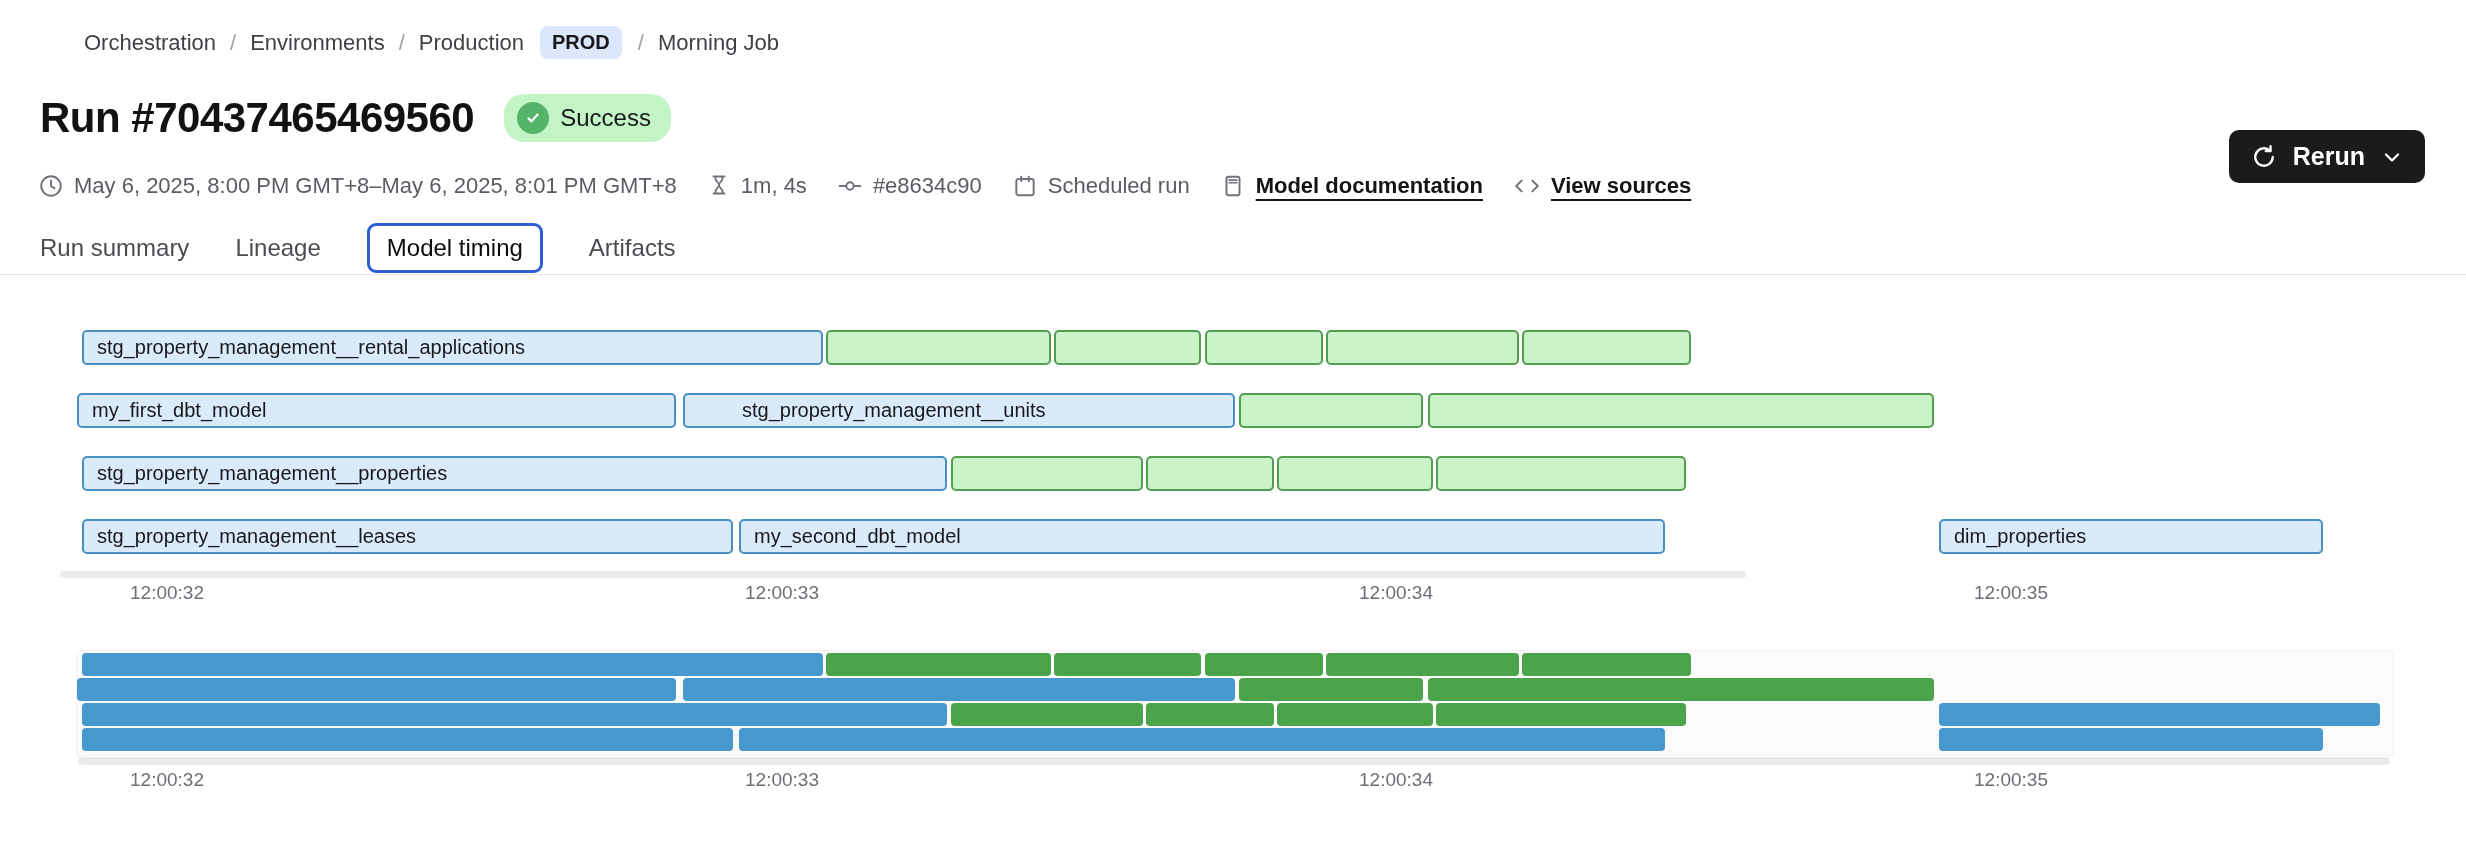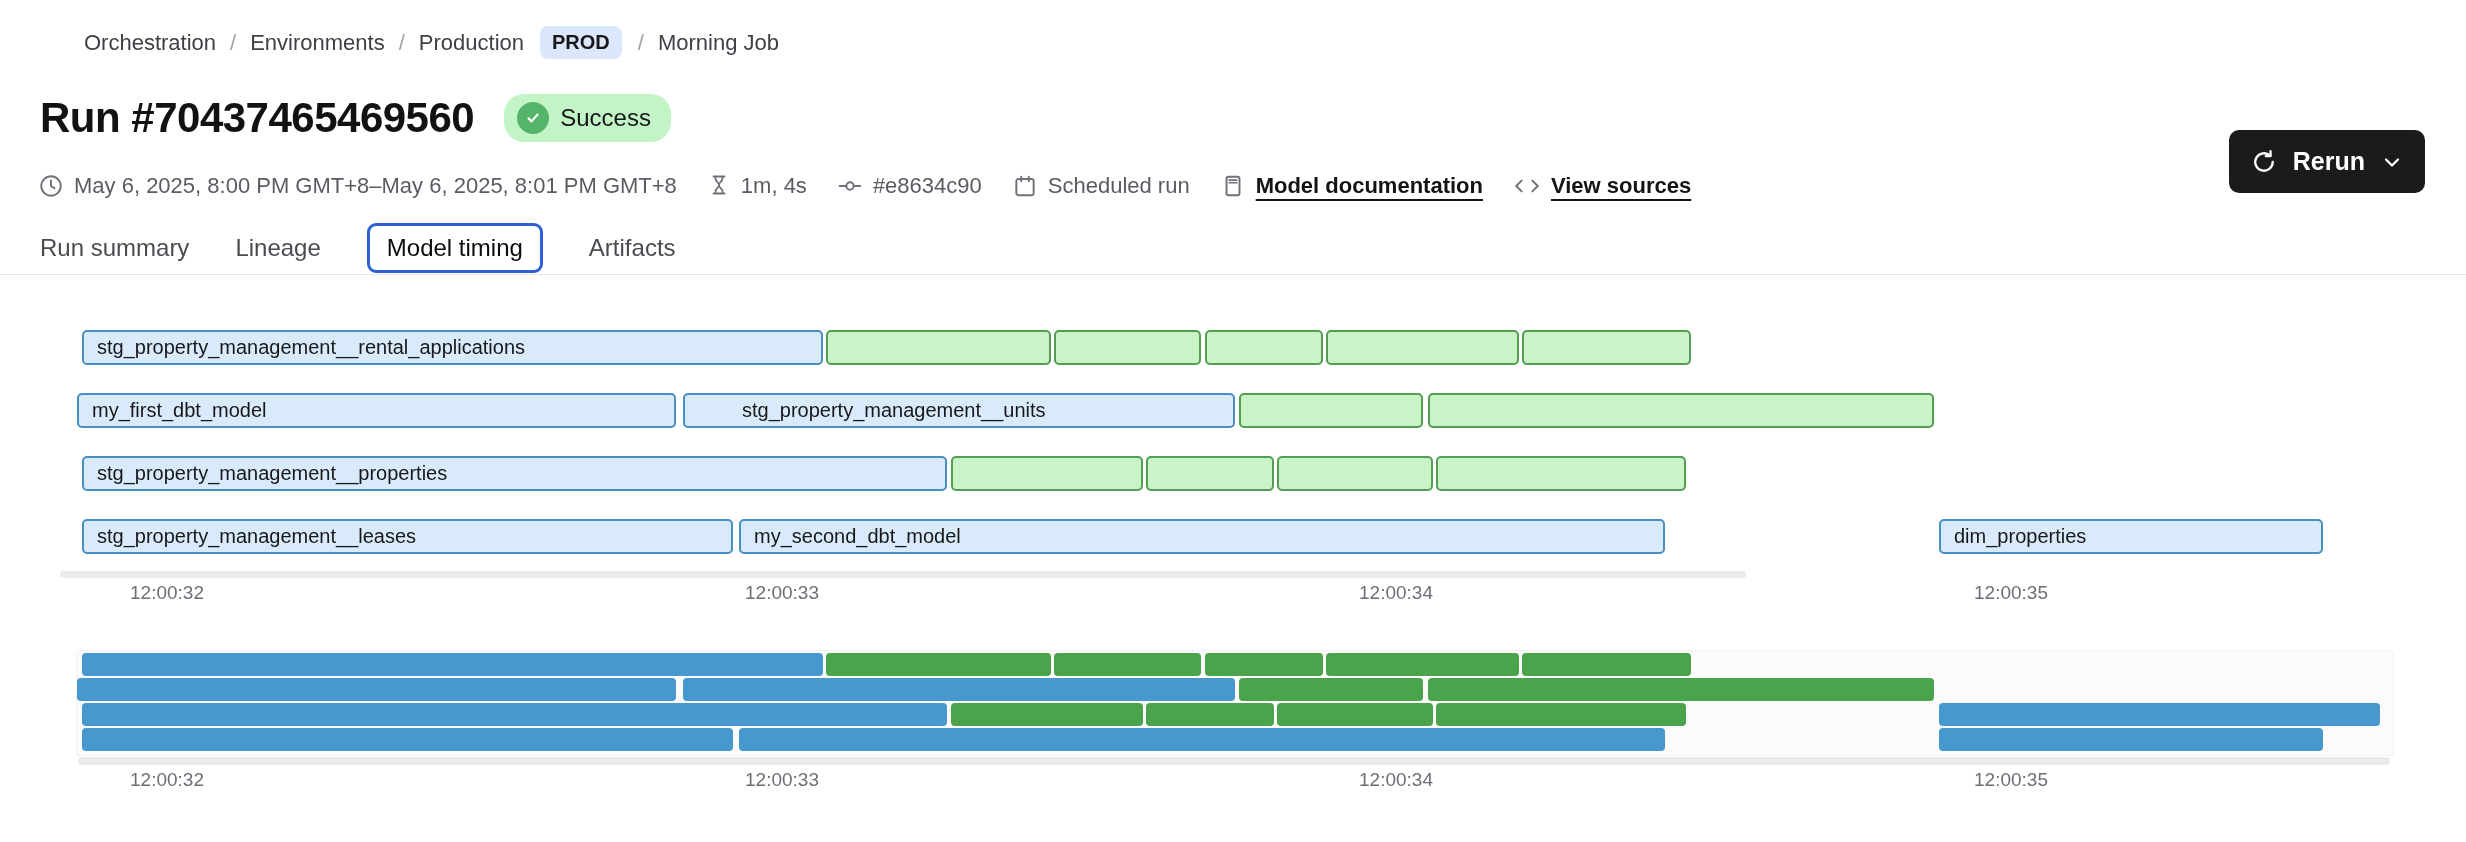--- a/index.html
+++ b/index.html
@@ -24,7 +24,7 @@
                   display:flex; align-items:center; justify-content:center; }
 
   
-  .rerun-btn { position:absolute; top:130px; right:41px; height:63px; background:var(--rerun-bg,#1b1b1e);
+  .rerun-btn { position:absolute; top:130px; right:41px; height:53px; background:var(--rerun-bg,#1b1b1e);
                border:none; border-radius:10px; color:#fff; display:flex; align-items:center; gap:15px;
                padding:0 21px; font-size:25px; font-weight:600; font-family:inherit; cursor:pointer; }
 

